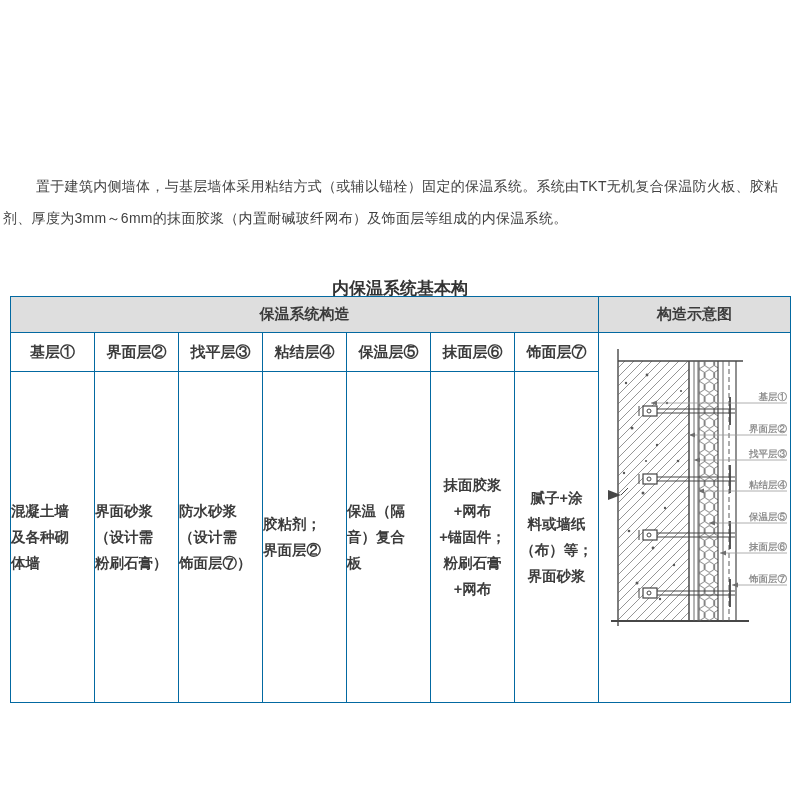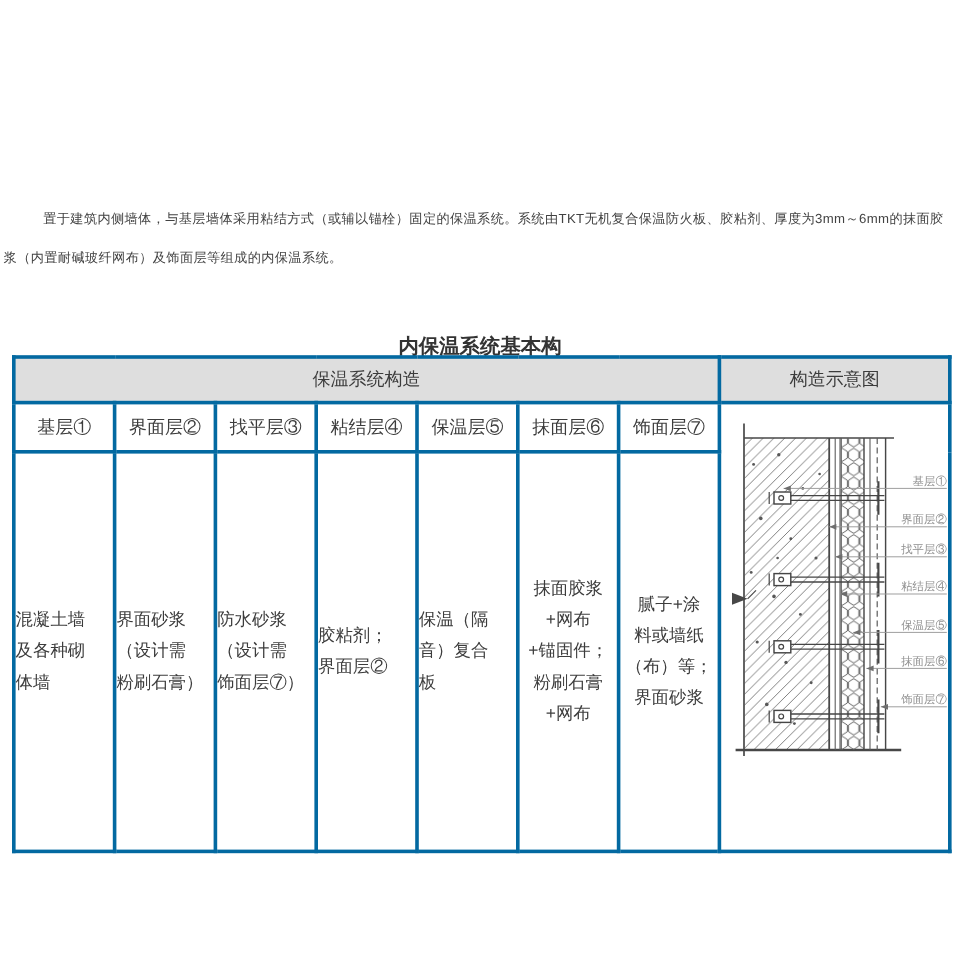--- a/index.html
+++ b/index.html
@@ -10,7 +10,7 @@
   }
   .intro{
     position:absolute;left:3px;top:156px;width:794px;
-    font-size:11px;line-height:32px;color:#424242;
+    font-size:14px;line-height:32px;color:#424242;
     text-indent:33px;letter-spacing:0.3px;
   }
   .doc-title{

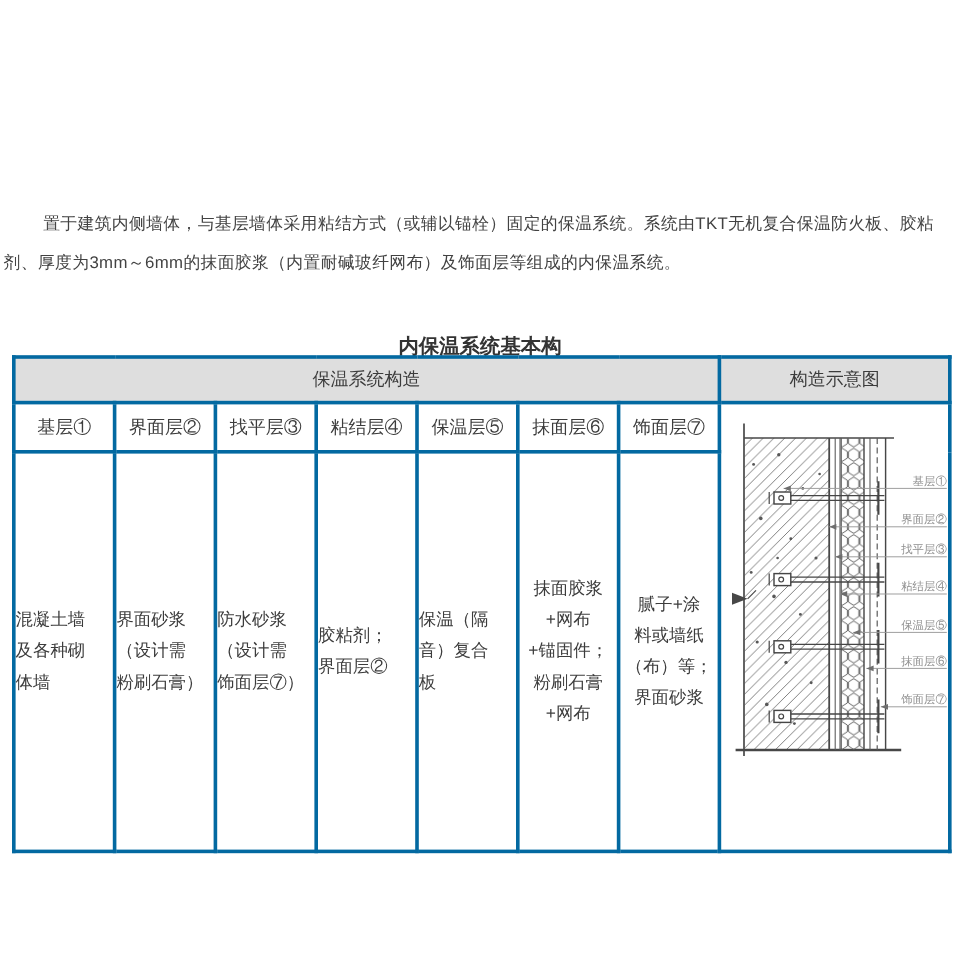--- a/index.html
+++ b/index.html
@@ -21,7 +21,7 @@
     position:absolute;left:10px;top:296px;width:780px;
     border-collapse:collapse;table-layout:fixed;
   }
-  table.main th,table.main td{border:3px solid #0369a1;padding:0;}
+  table.main th,table.main td{border:1px solid #0369a1;padding:0;font-weight:bold;}
   .hdr{
     background:#dedede;height:35px;font-size:15px;font-weight:normal;
     color:#3c3c3c;text-align:center;

